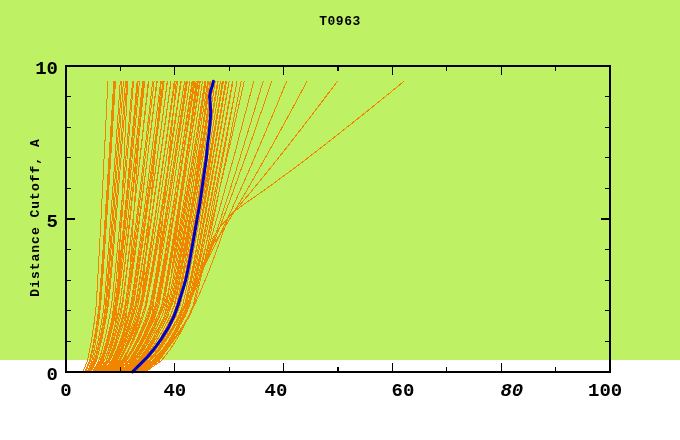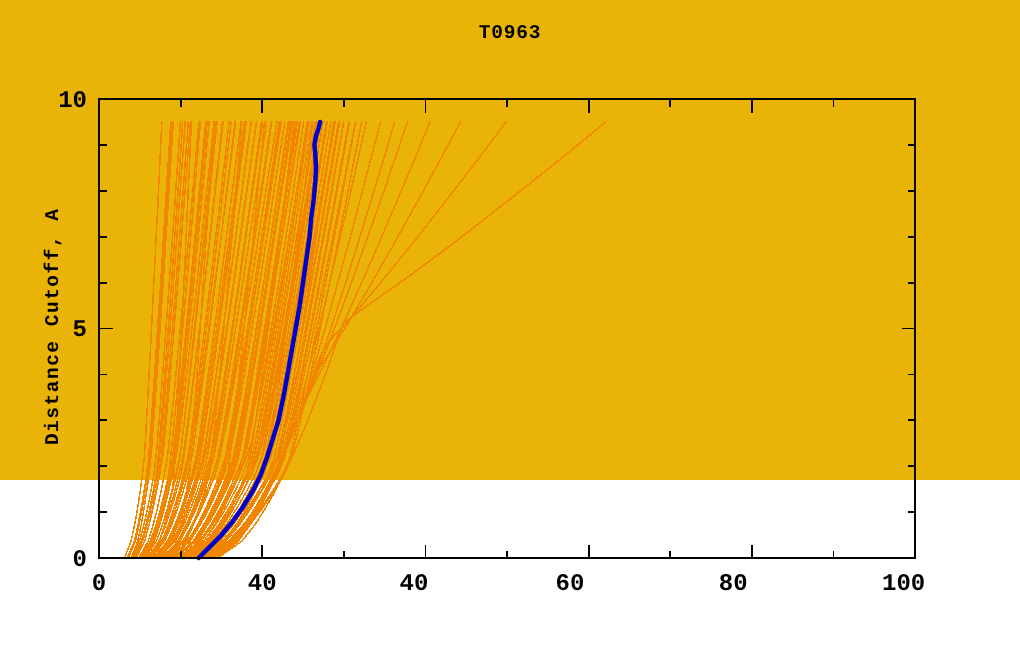--- a/index.html
+++ b/index.html
@@ -16,8 +16,8 @@
   #root {
     position: relative;
     width: 680px;
-    height: 320px;
-    background: #eab308;
+    height: 360px;
+    background: #bef264;
   }
   #chart-title {
     position: absolute;

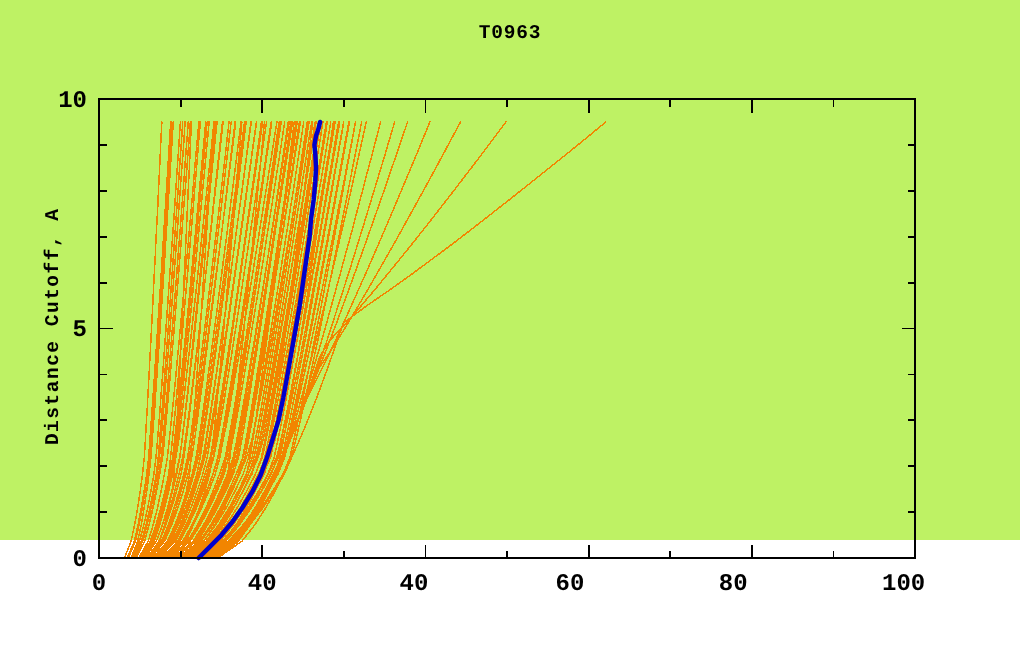--- a/index.html
+++ b/index.html
@@ -62,7 +62,7 @@
   }
   .tick-label {
     position: absolute;
-    font-size: 16px;
+    font-size: 19px;
     font-weight: bold;
     color: #000000;
   }

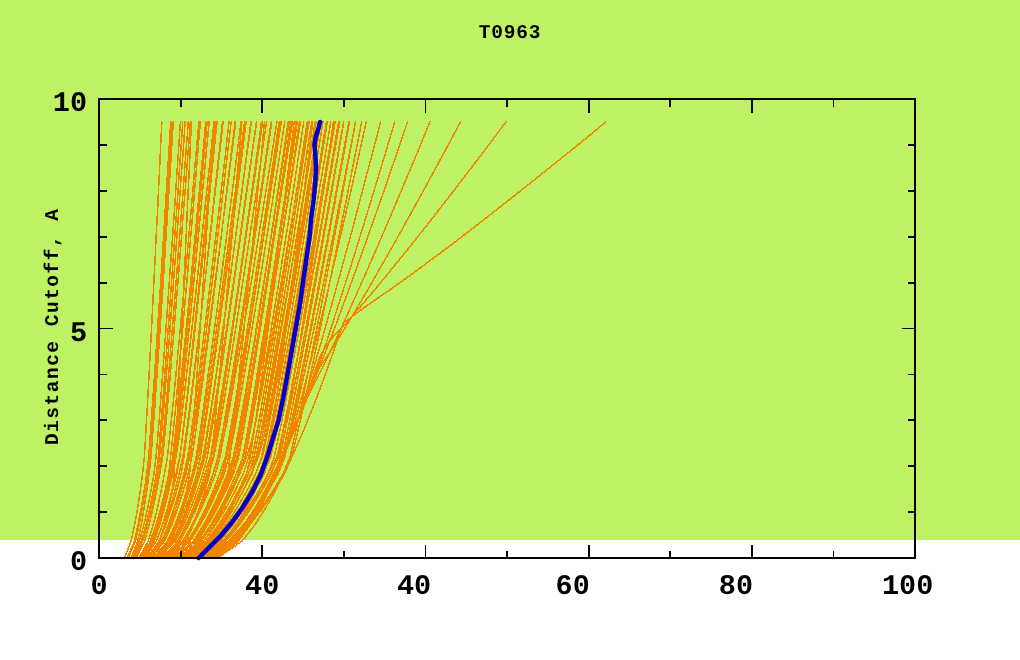--- a/index.html
+++ b/index.html
@@ -226,7 +226,7 @@
       <div class="tick-label" style="left: 44px; top: 380px; width: 44px; text-align: center;">0</div>
       <div class="tick-label" style="left: 152.8px; top: 380px; width: 44px; text-align: center;">40</div>
       <div class="tick-label" style="left: 254px; top: 380px; width: 44px; text-align: center;">40</div>
-      <div class="tick-label" style="left: 370.4px; top: 380px; width: 44px; text-align: left;">60</div>
+      <div class="tick-label" style="left: 370.4px; top: 380px; width: 44px; text-align: right;">60</div>
       <div class="tick-label" style="left: 479.2px; top: 380px; width: 44px; text-align: left;">80</div>
       <div class="tick-label" style="left: 588px; top: 380px; width: 44px; ">100</div>
     </div>

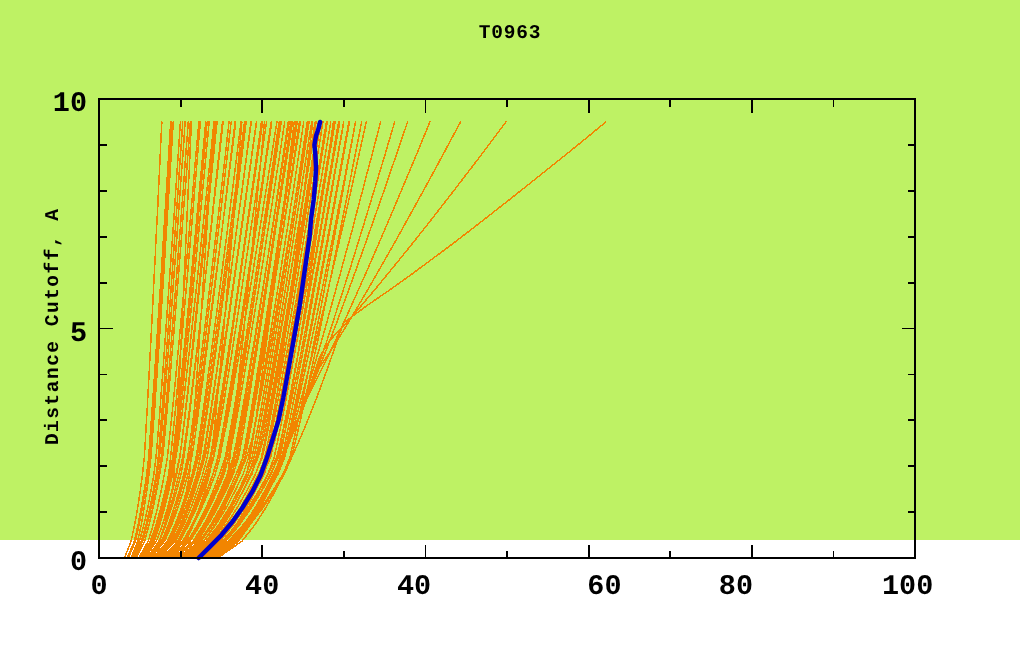--- a/index.html
+++ b/index.html
@@ -227,7 +227,7 @@
       <div class="tick-label" style="left: 152.8px; top: 380px; width: 44px; text-align: center;">40</div>
       <div class="tick-label" style="left: 254px; top: 380px; width: 44px; text-align: center;">40</div>
       <div class="tick-label" style="left: 370.4px; top: 380px; width: 44px; text-align: right;">60</div>
-      <div class="tick-label" style="left: 479.2px; top: 380px; width: 44px; text-align: left;">80</div>
+      <div class="tick-label" style="left: 479.2px; top: 380px; width: 44px; text-align: right; font-style: italic;">80</div>
       <div class="tick-label" style="left: 588px; top: 380px; width: 44px; ">100</div>
     </div>
   <div id="ytick-labels">

